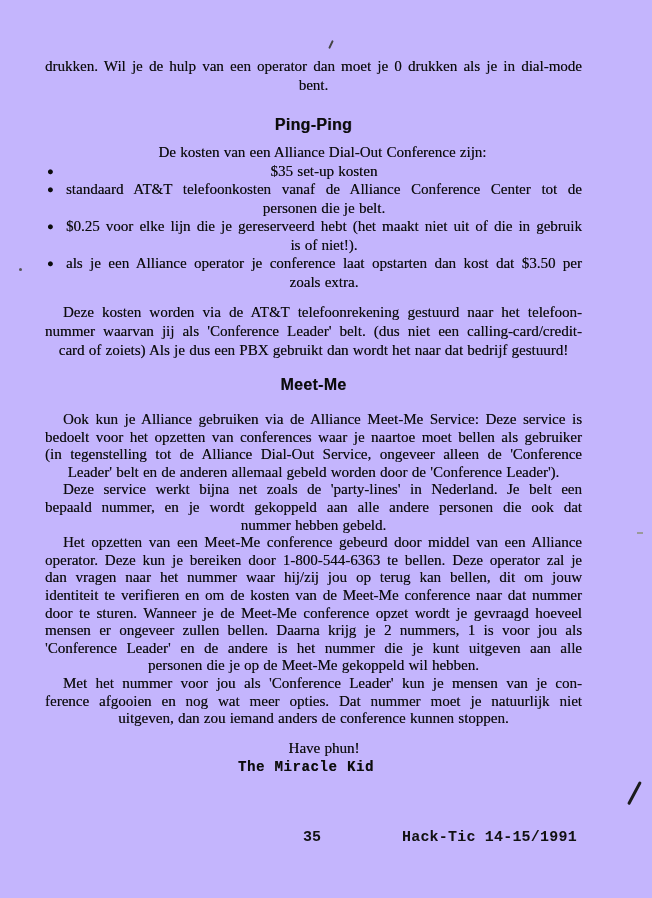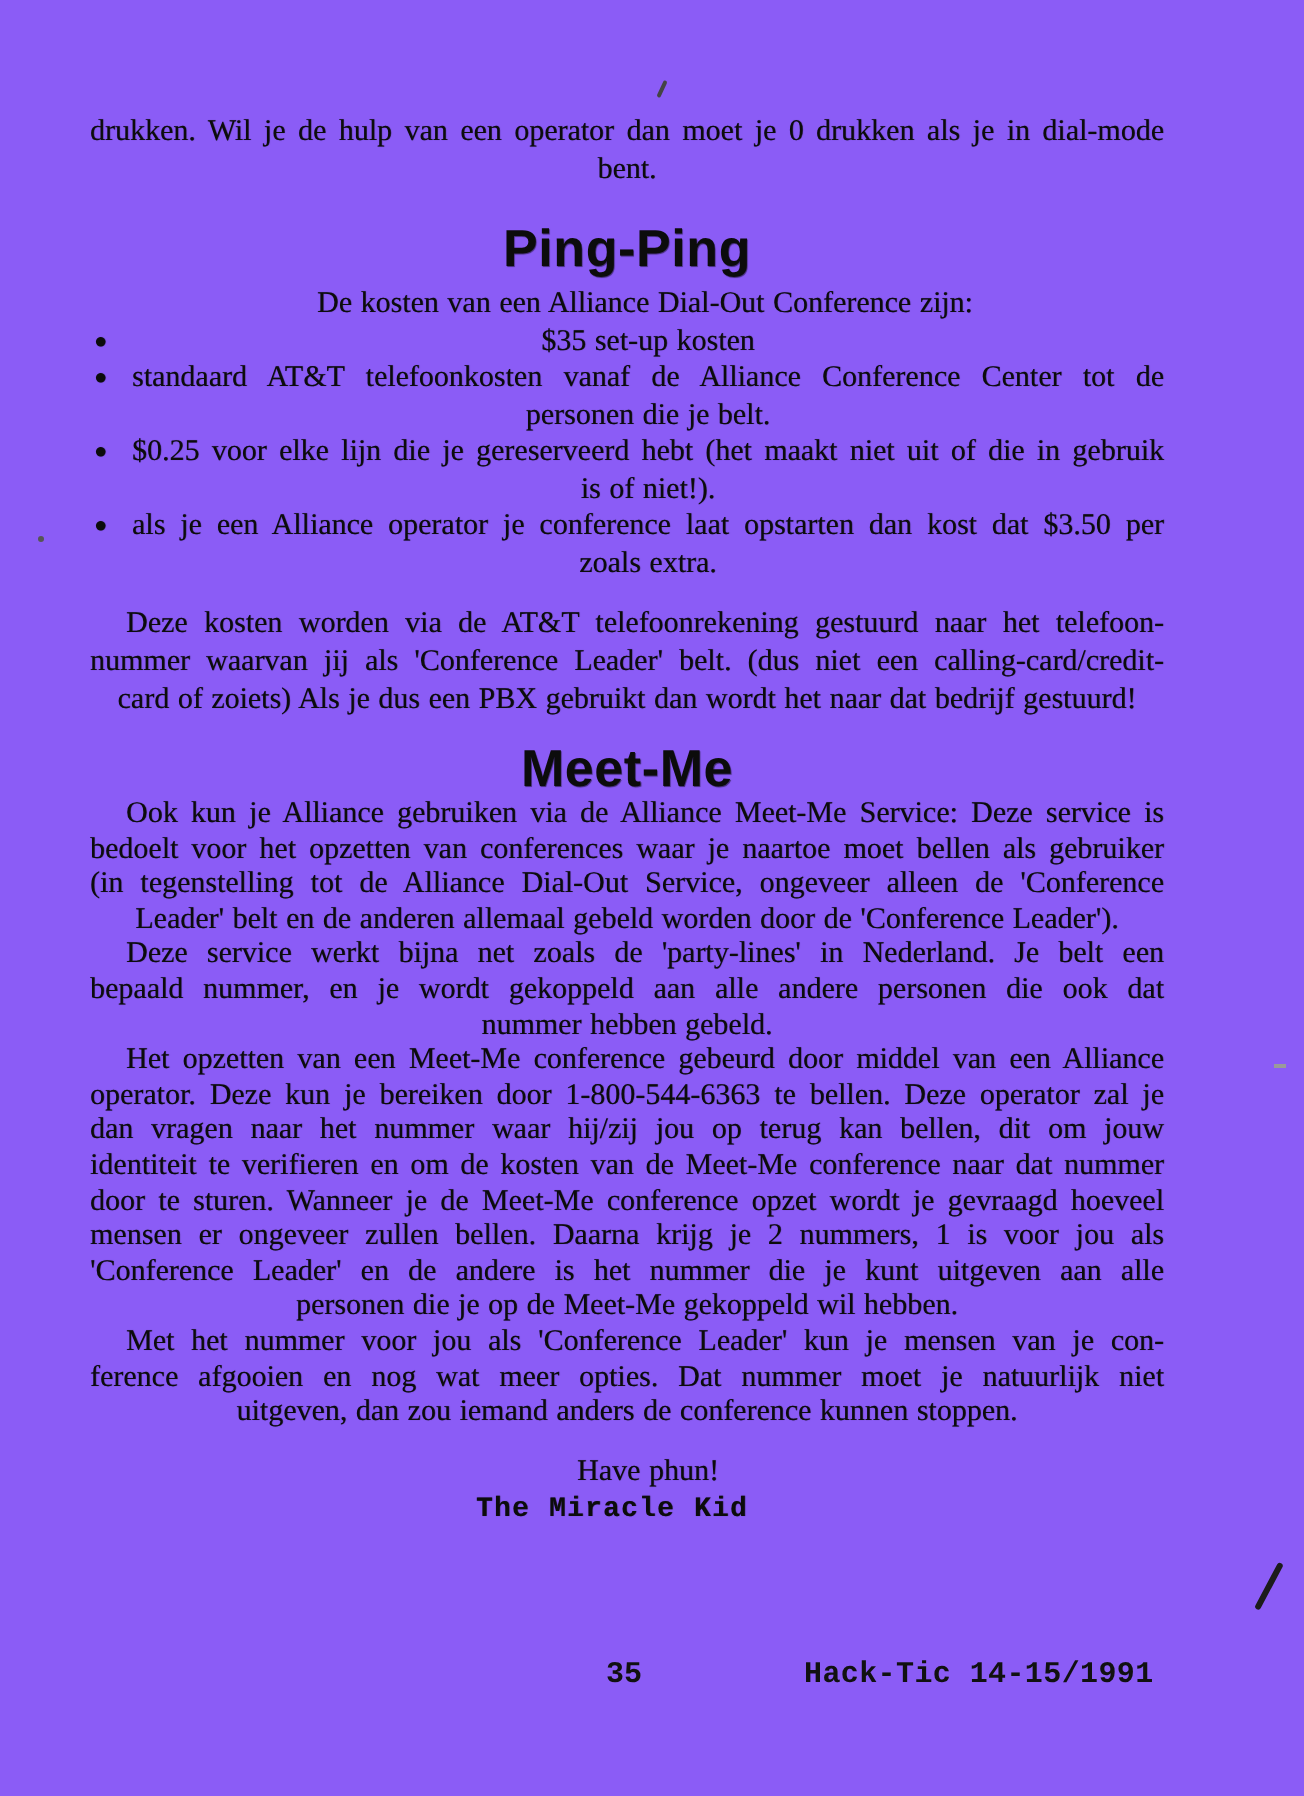--- a/index.html
+++ b/index.html
@@ -6,7 +6,7 @@
   .page{
     position:relative;
     width:652px;height:898px;
-    background:#8b5cf6;
+    background:#c4b5fd;
     font-family:"Liberation Serif", serif;
     color:#0c0c0c;
     overflow:hidden;

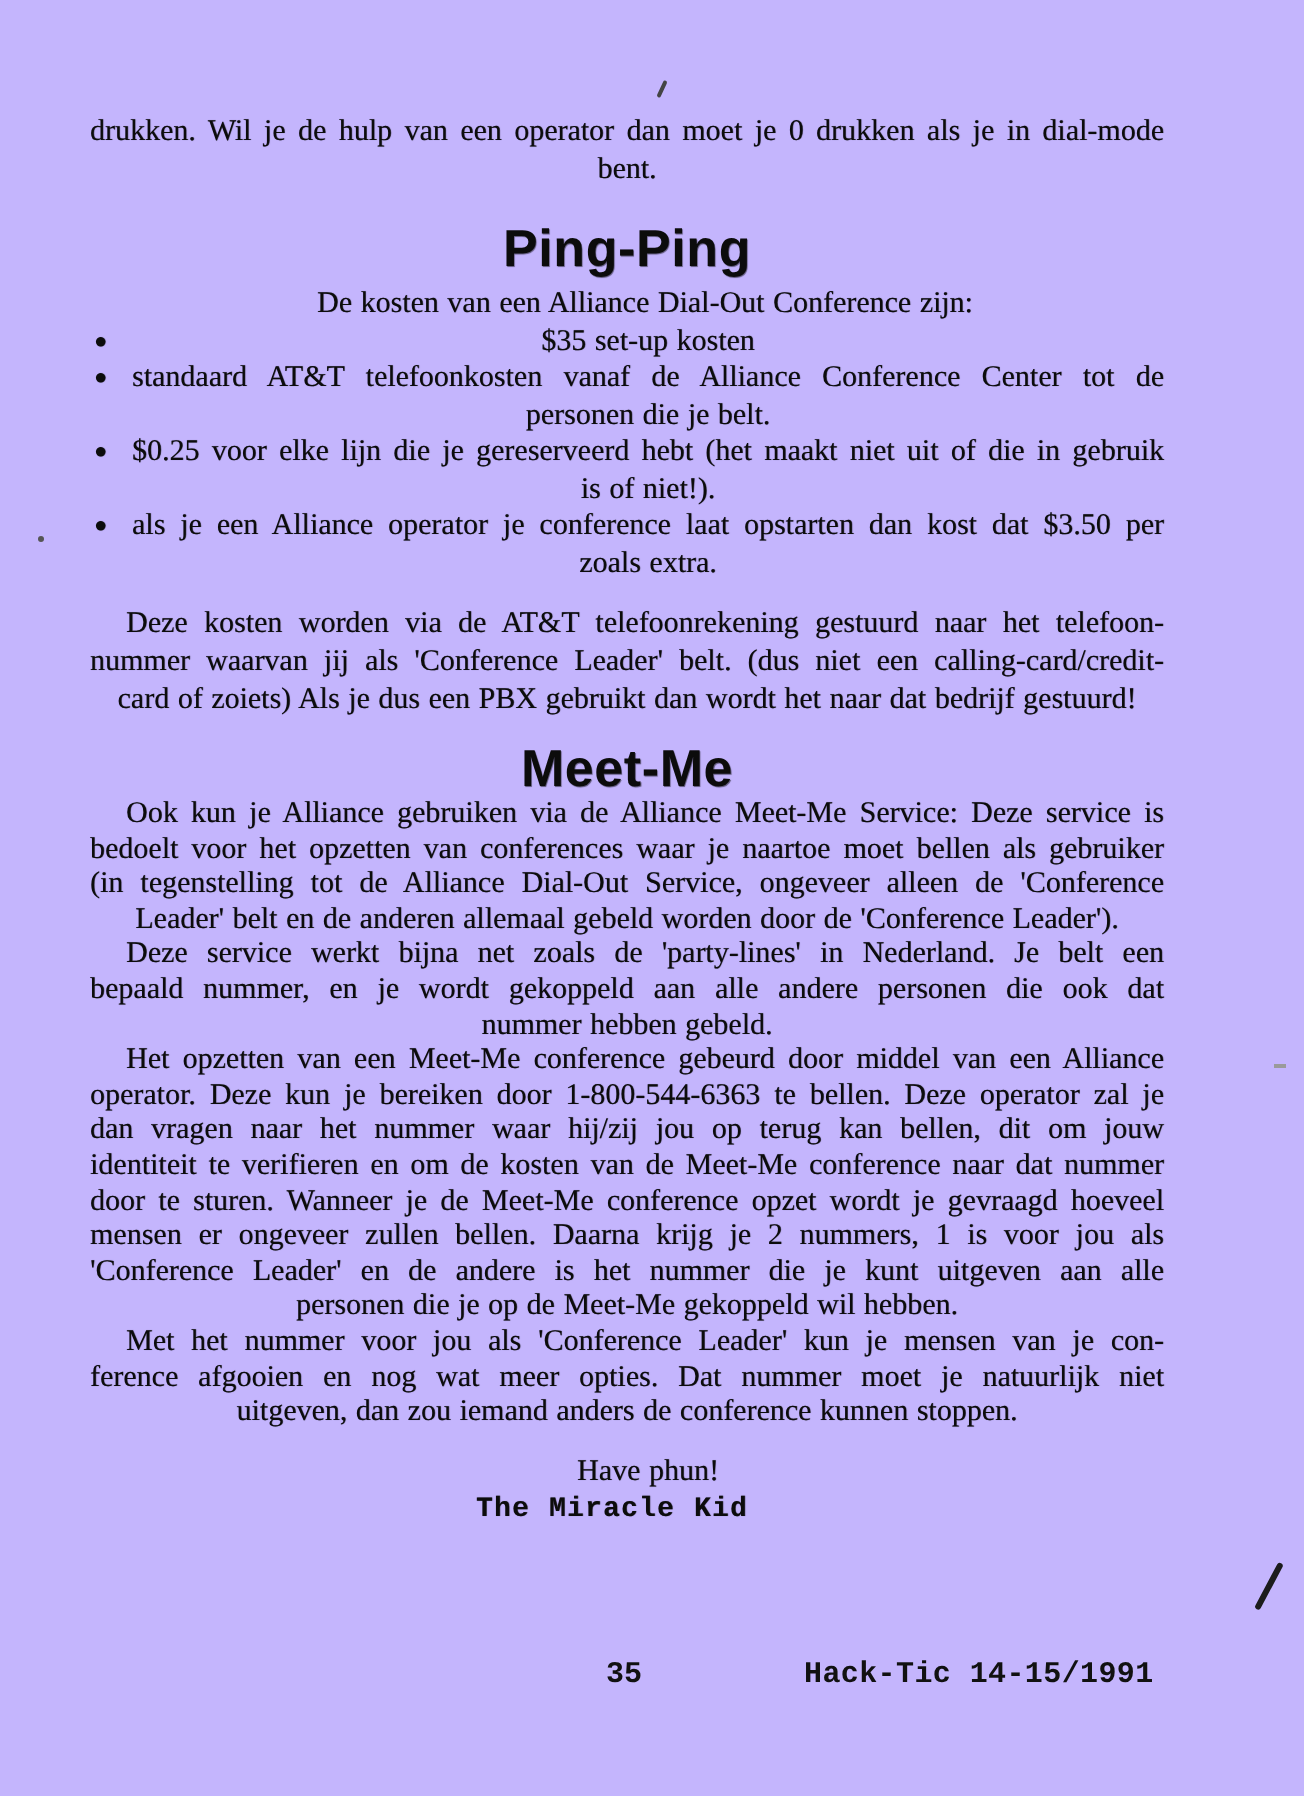--- a/index.html
+++ b/index.html
@@ -35,7 +35,7 @@
   .h{
     font-family:"Liberation Sans", sans-serif;
     font-weight:700;
-    font-size:26px;
+    font-size:16px;
     line-height:25px;
     text-align:center;
     letter-spacing:0.3px;

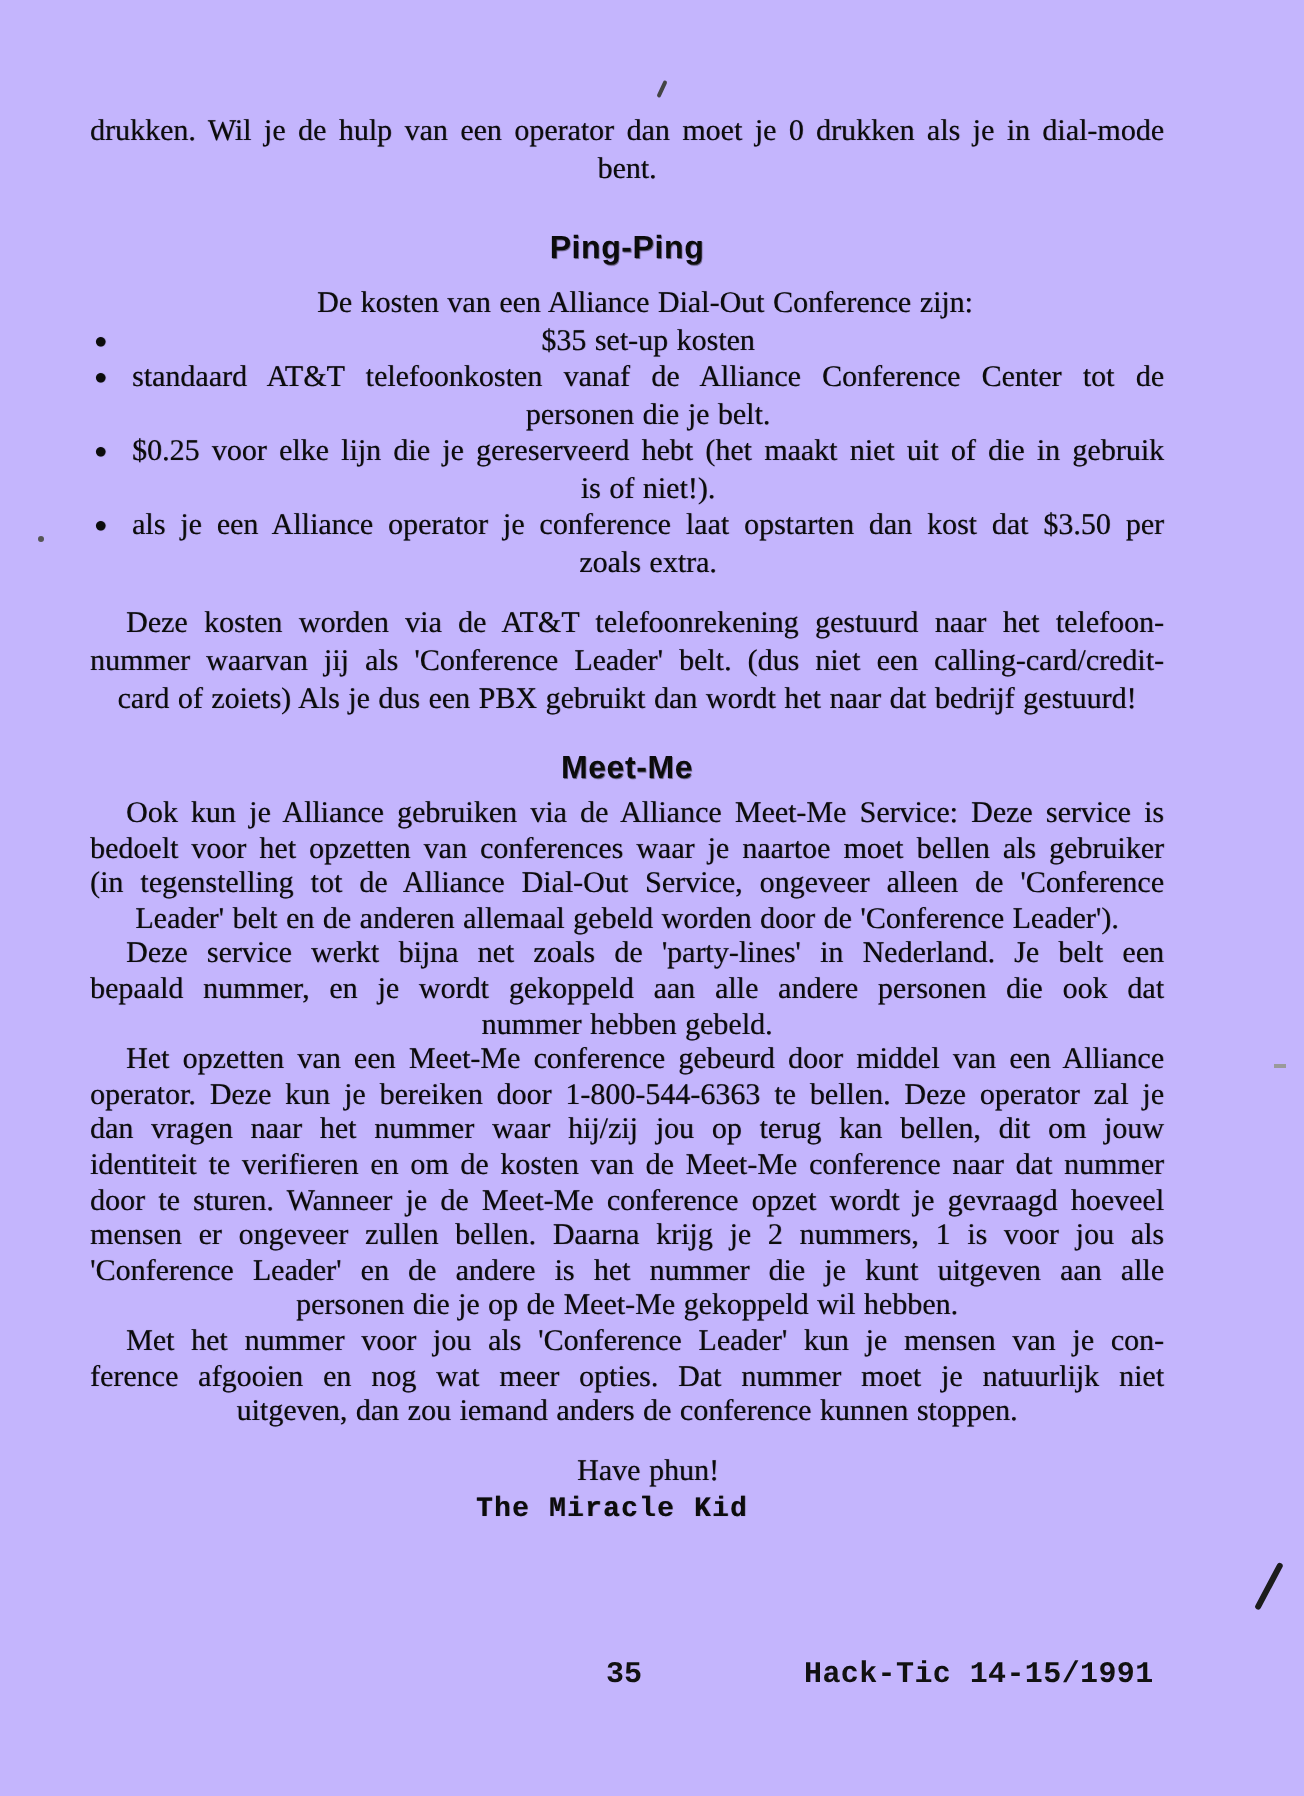--- a/index.html
+++ b/index.html
@@ -43,7 +43,7 @@
     text-shadow:0.4px 0.3px 0.4px rgba(0,0,0,0.5);
   }
   .h.ping{ margin-top:17px; margin-bottom:6px; }
-  .h.meet{ margin-top:12px; margin-bottom:2px; }
+  .h.meet{ margin-top:12px; margin-bottom:14px; }
   .bullets{ margin:0; }
   .bullet{ display:flex; }
   .bullet .marker{

